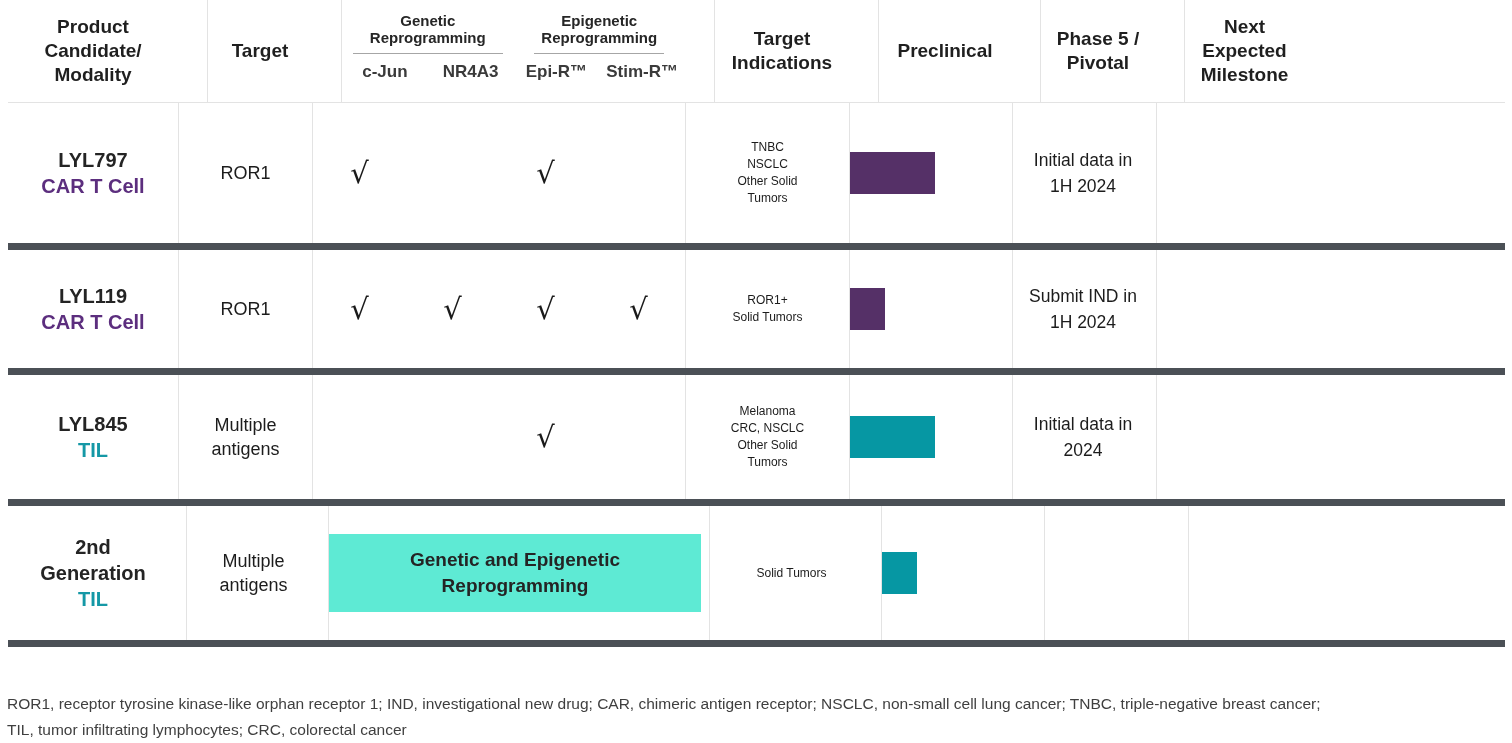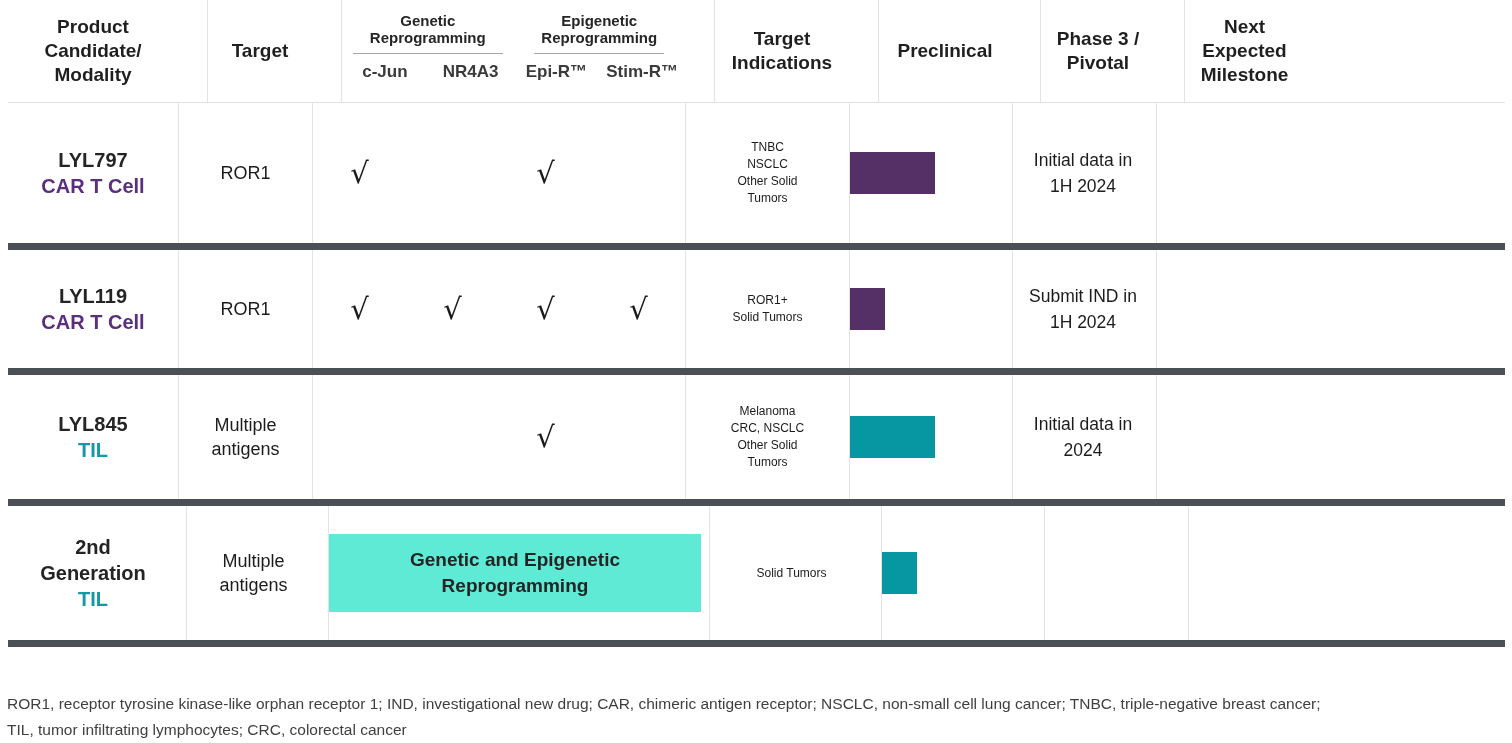--- a/index.html
+++ b/index.html
@@ -98,7 +98,7 @@
         <div class="hlabel">Preclinical</div>
       </div>
       <div class="hcell">
-        <div class="hlabel">Phase 3 /
+        <div class="hlabel">Phase 5 /
 Pivotal</div>
       </div>
       <div class="hcell">

